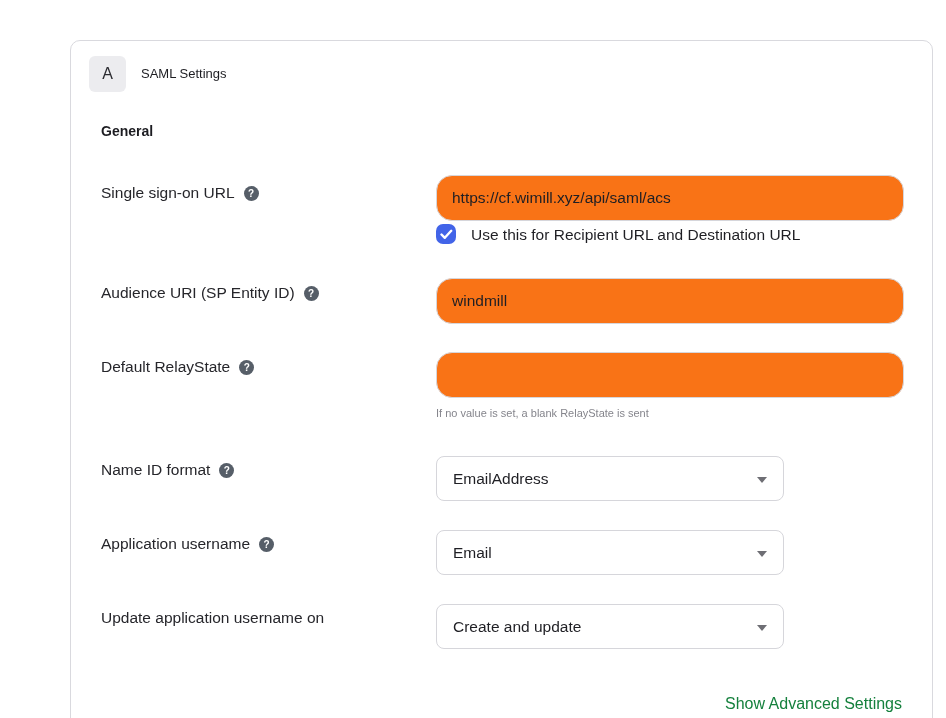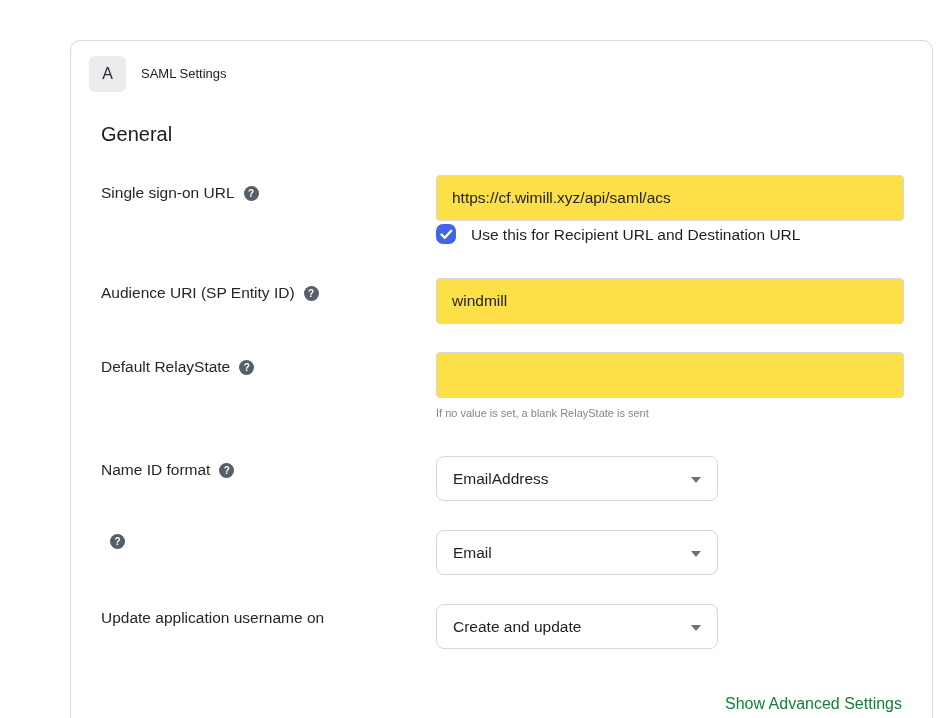--- a/index.html
+++ b/index.html
@@ -48,8 +48,8 @@
     position: absolute;
     left: 30px;
     top: 82px;
-    font-size: 20px;
-    font-weight: 400;
+    font-size: 14px;
+    font-weight: 700;
     color: #1c1c21;
   }
   .field-label {

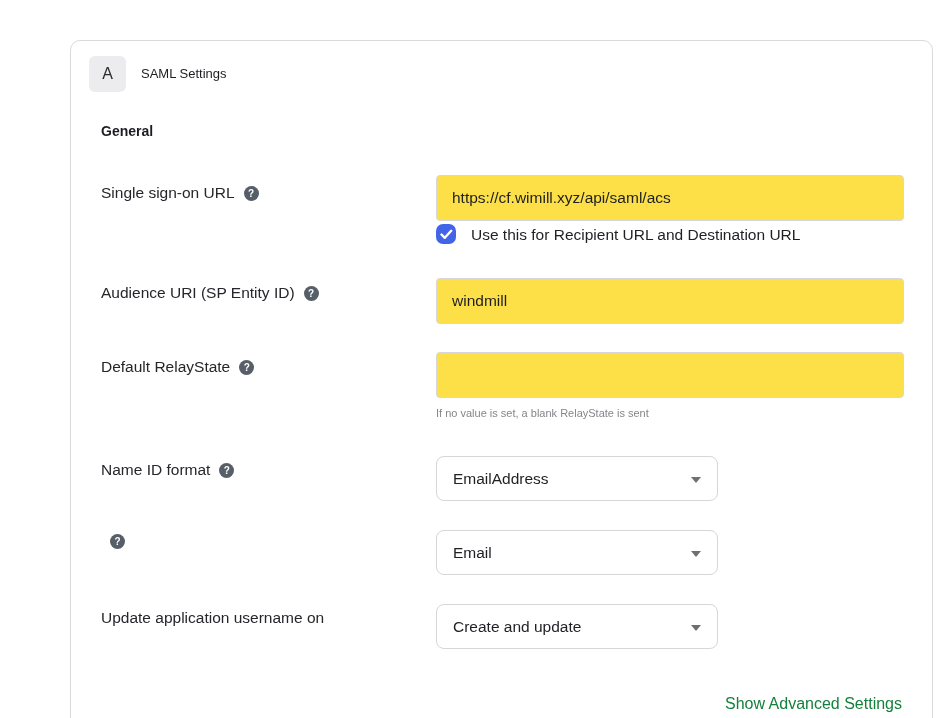--- a/index.html
+++ b/index.html
@@ -82,12 +82,12 @@
     width: 468px;
     height: 46px;
     border: 1px solid #d6d6db;
-    border-radius: 4px;
+    border-radius: 16px;
     padding: 0 15px;
     font-family: "Liberation Sans", sans-serif;
     font-size: 15.5px;
     color: #1f1f24;
-    background: #fde047;
+    background: #f97316;
     outline: none;
   }
   .checkbox-row {

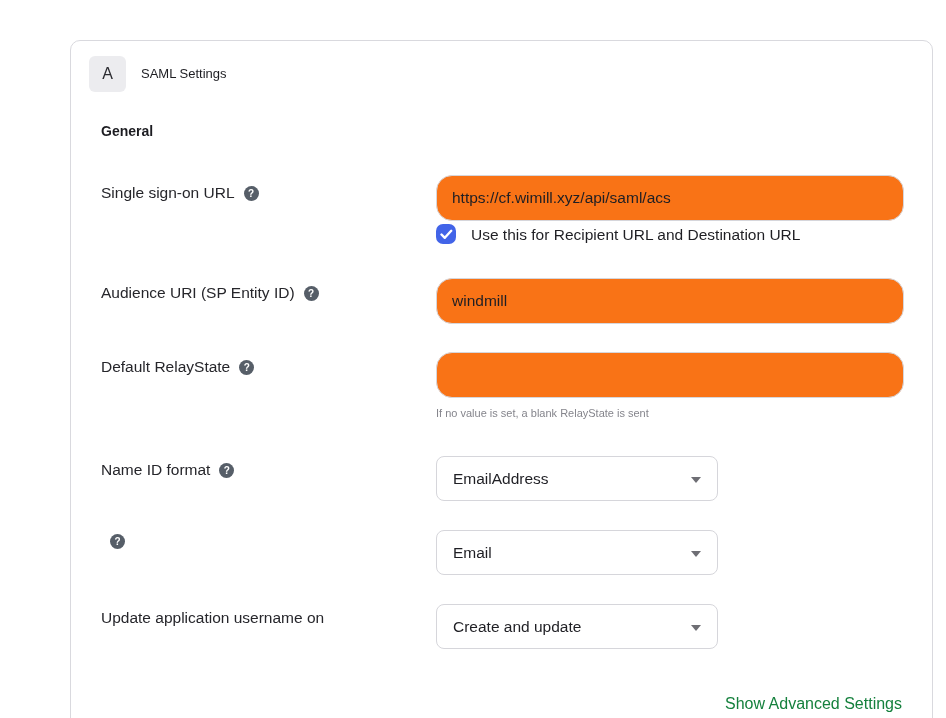--- a/index.html
+++ b/index.html
@@ -124,7 +124,7 @@
   .select {
     position: absolute;
     left: 365px;
-    width: 282px;
+    width: 348px;
     height: 45px;
     border: 1px solid #d6d6db;
     border-radius: 8px;

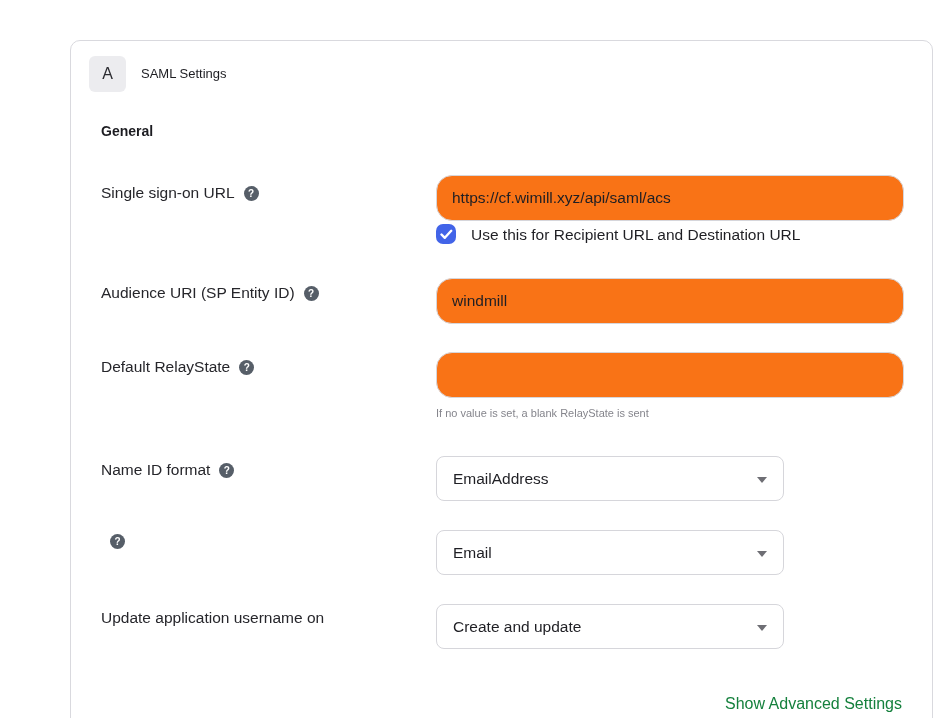--- a/index.html
+++ b/index.html
@@ -205,6 +205,7 @@
   </div>
 
   <div class="field-label" style="top:493px;">
+    <span>Application username</span>
     <span class="help-icon">?</span>
   </div>
   <div class="select" style="top:489px;text-align:center;">

